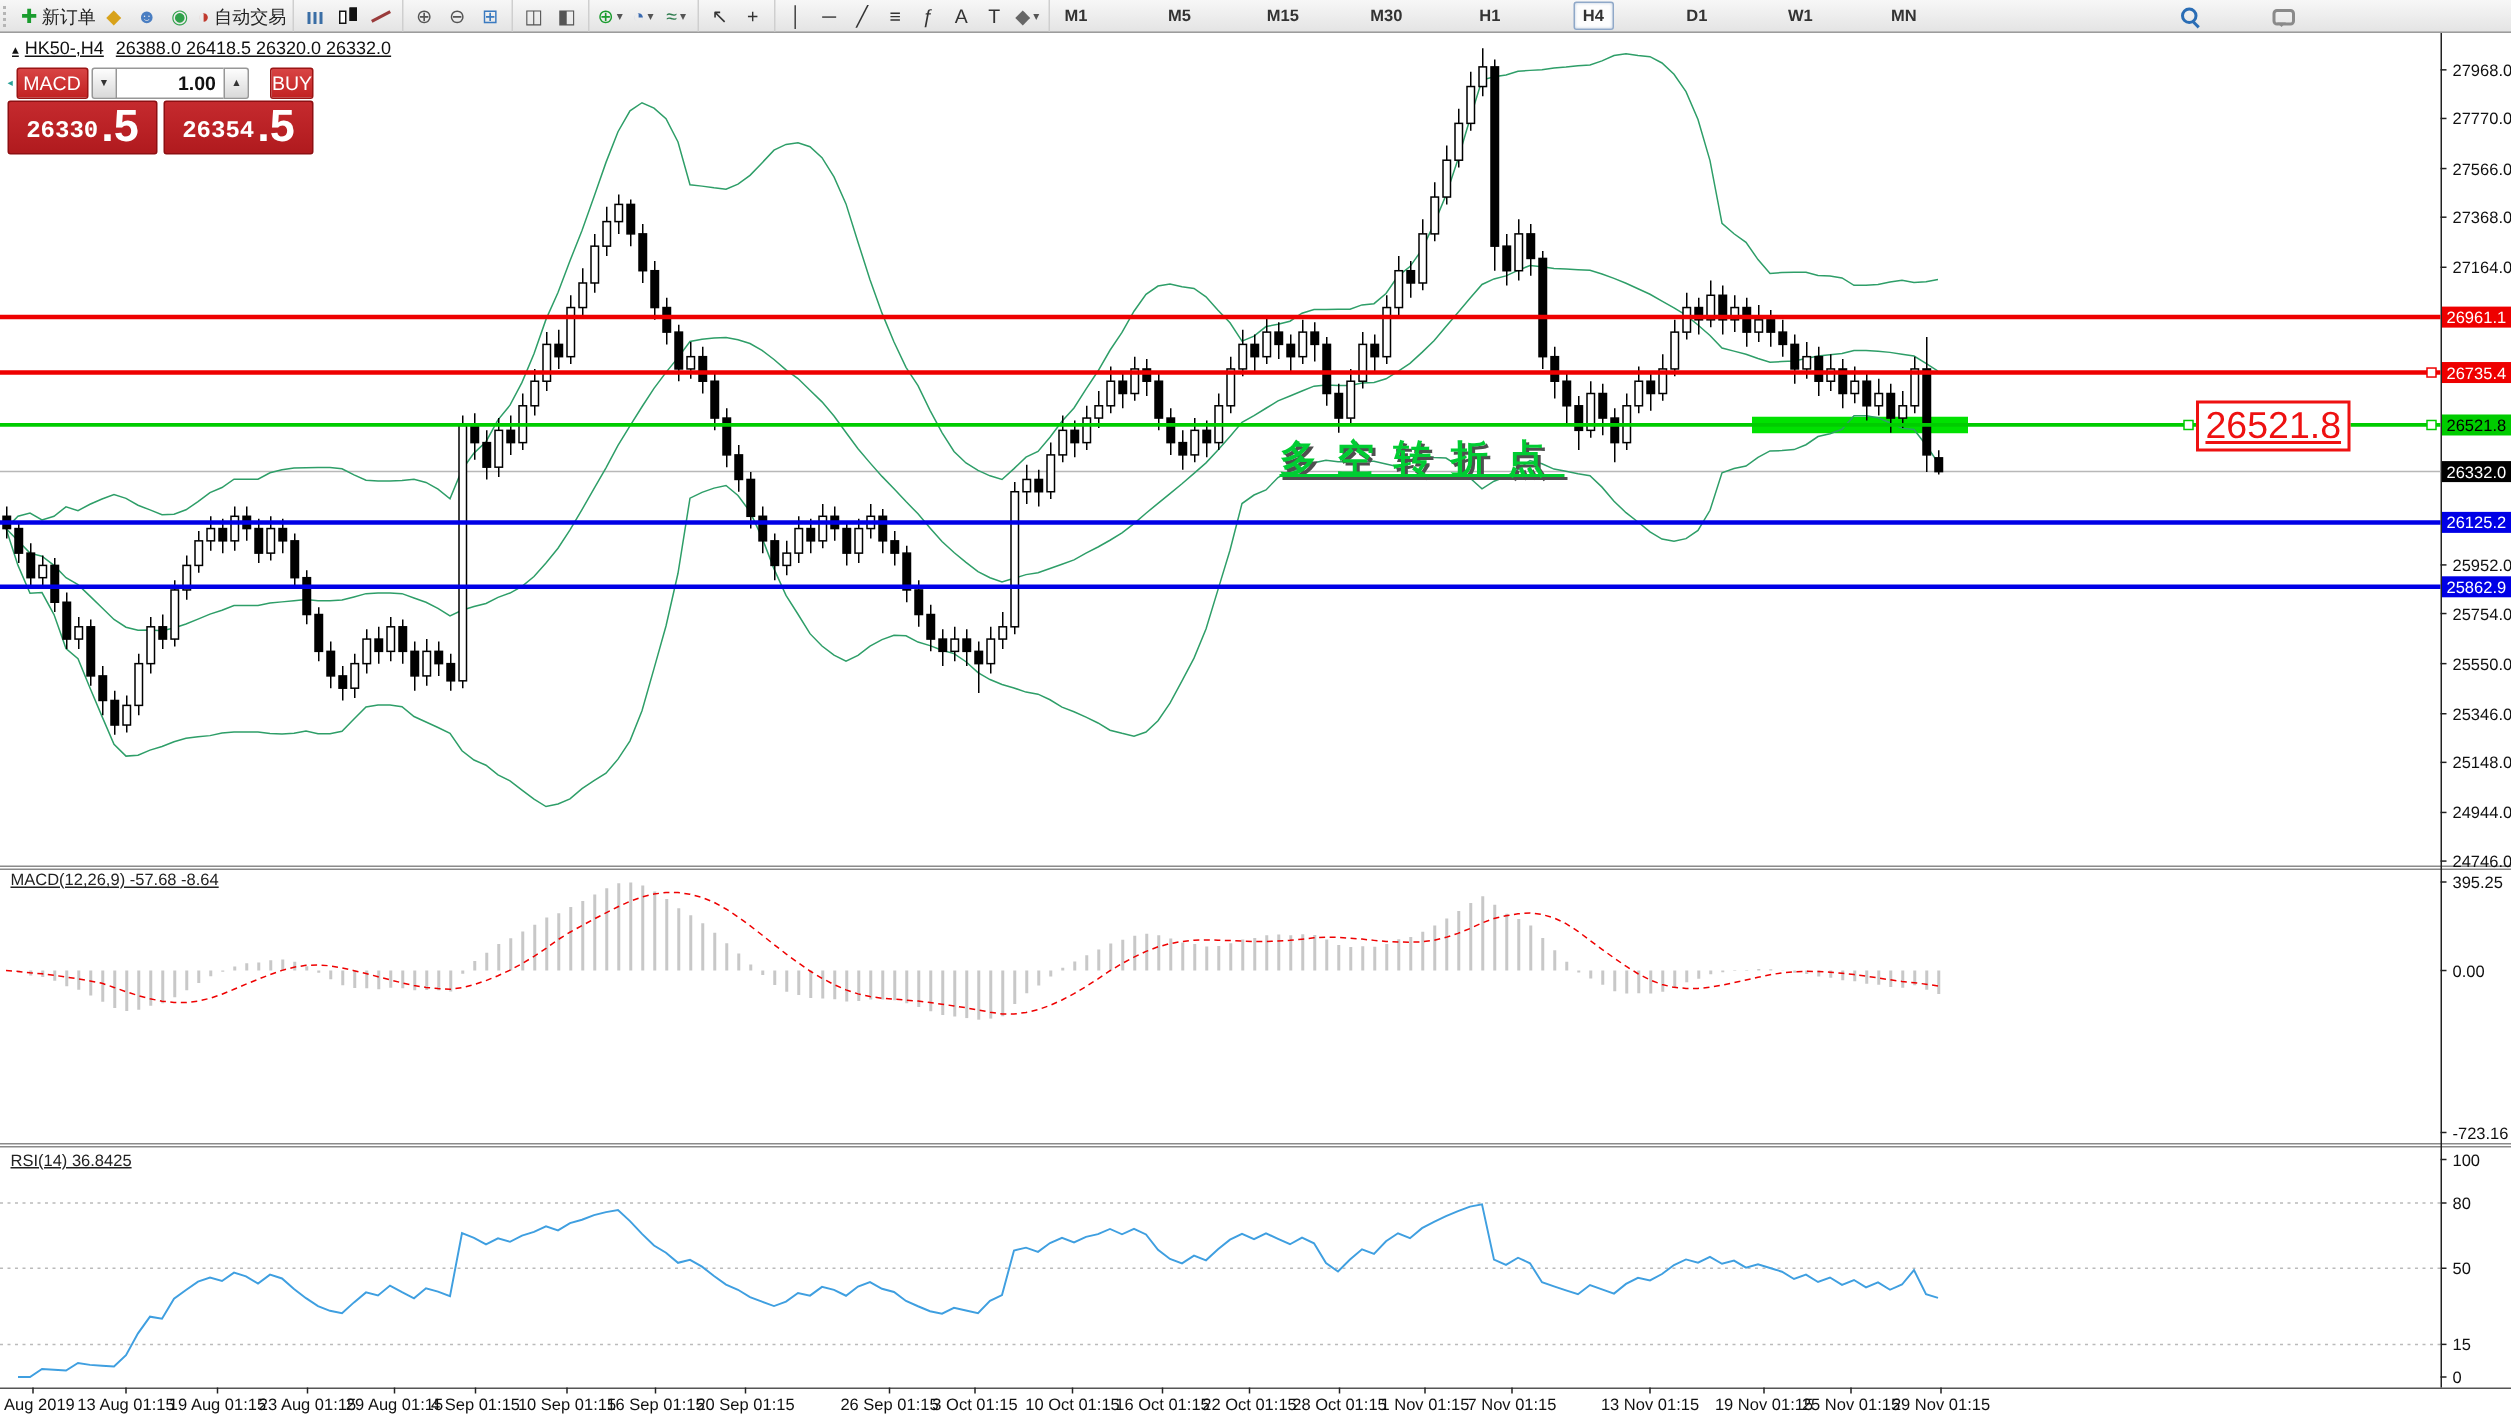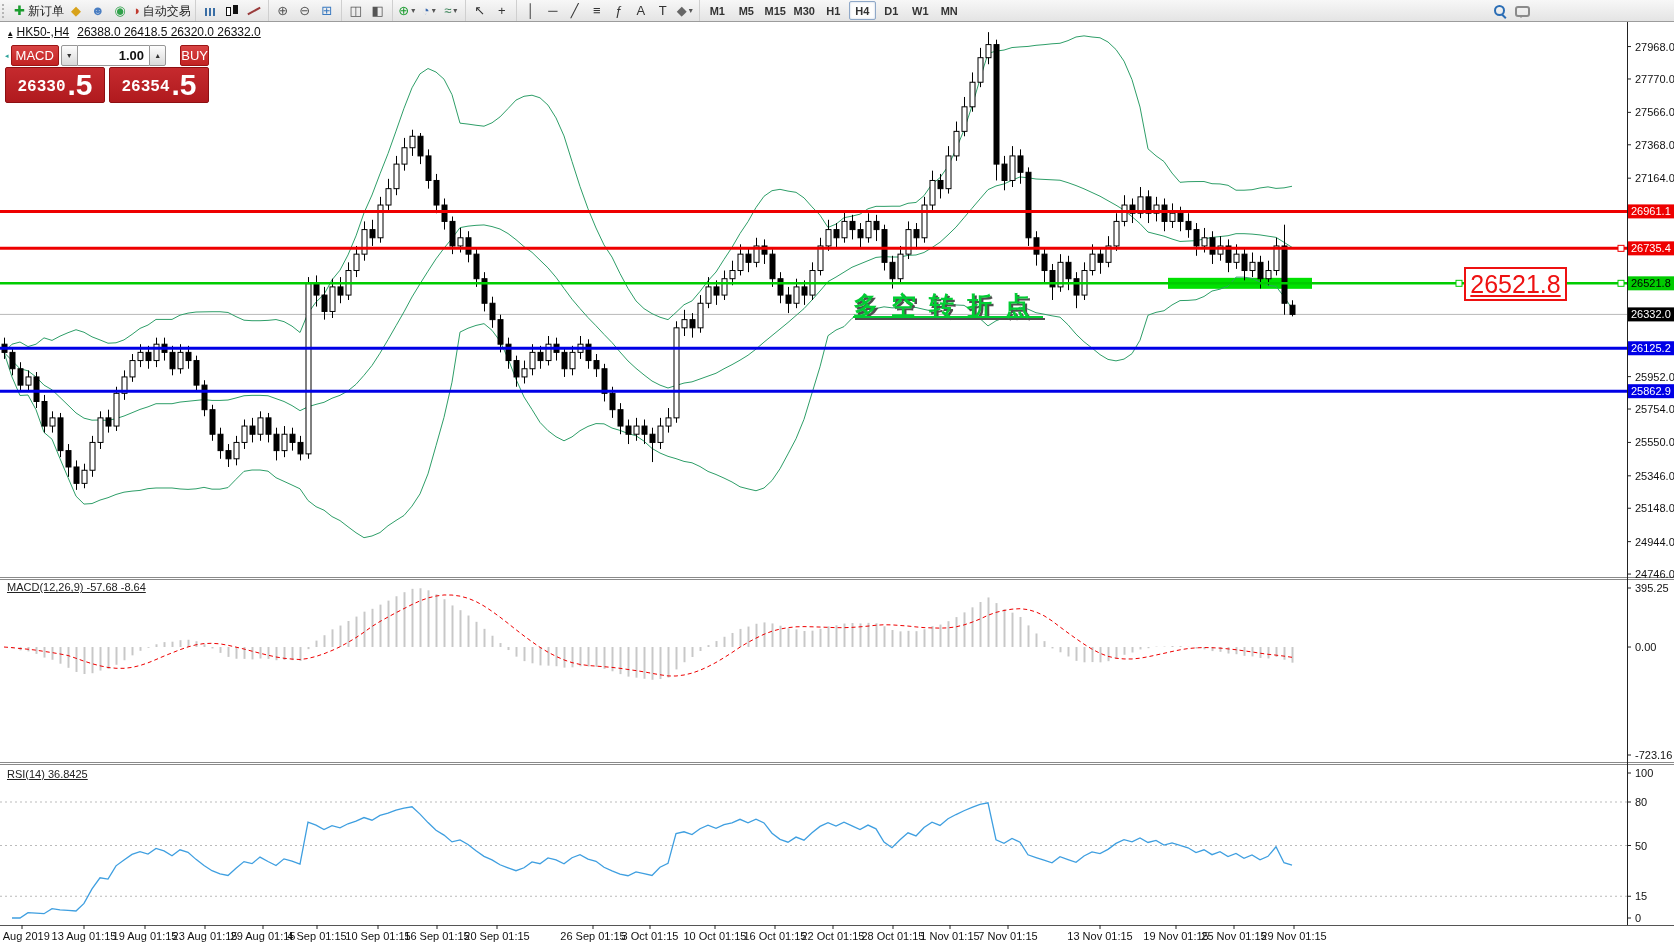--- a/index.html
+++ b/index.html
@@ -9,7 +9,7 @@
   #toolbar{position:absolute;left:0;top:0;width:1674px;height:21px;display:flex;align-items:center;
            background:linear-gradient(#f7f7f7,#e4e4e4);border-bottom:1px solid #9c9c9c;z-index:30;}
   .tgroup{display:flex;align-items:center;height:21px;padding:0 3px;border-right:1px solid #cfcfcf;}
-  .tgroup.noline{border-right:none;}
+  .tgroup.noline{border-right:none;gap:40px;}
   .tgrip{width:4px;height:14px;margin:0 2px;border-left:2px dotted #b5b5b5;}
   .tbtn{display:inline-flex;align-items:center;justify-content:center;min-width:20px;height:18px;margin:0 1px;
         border-radius:2px;cursor:default;font-size:13px;line-height:18px;color:#444;}

